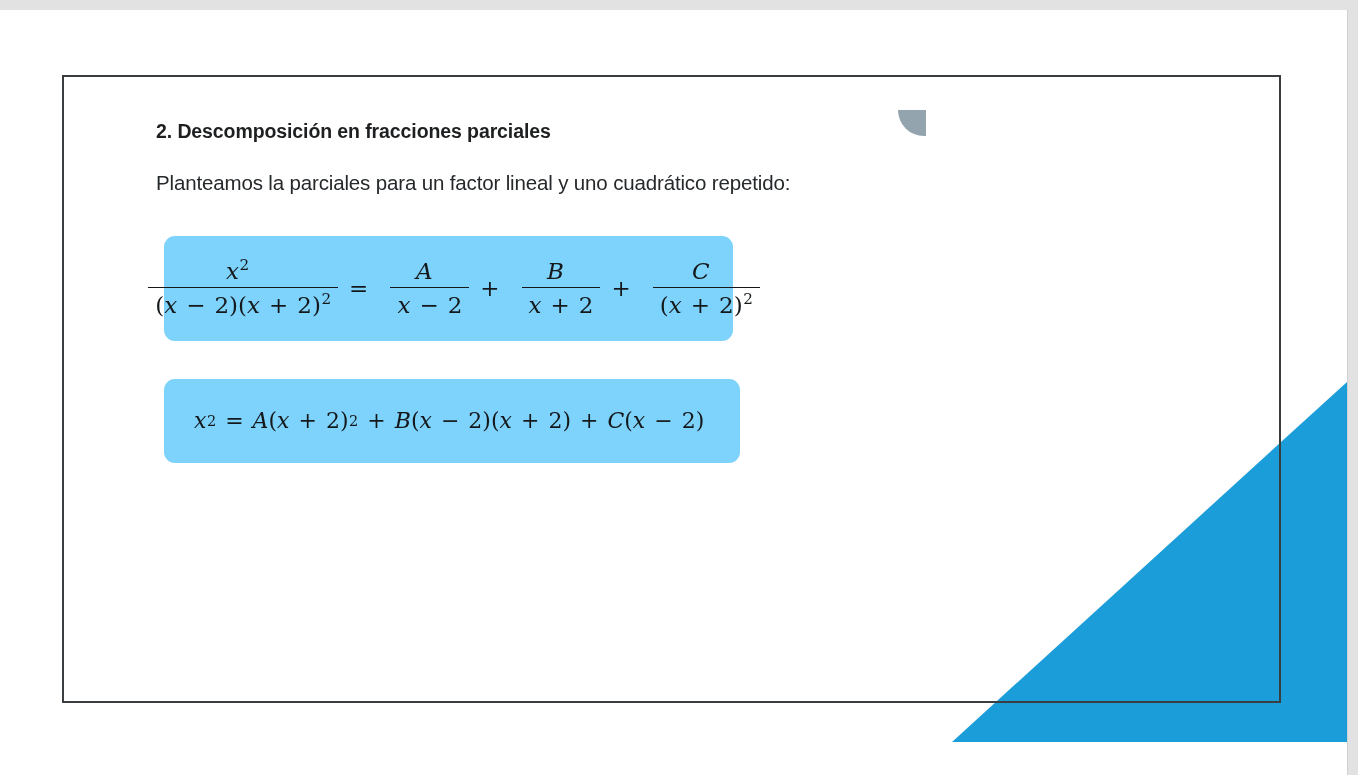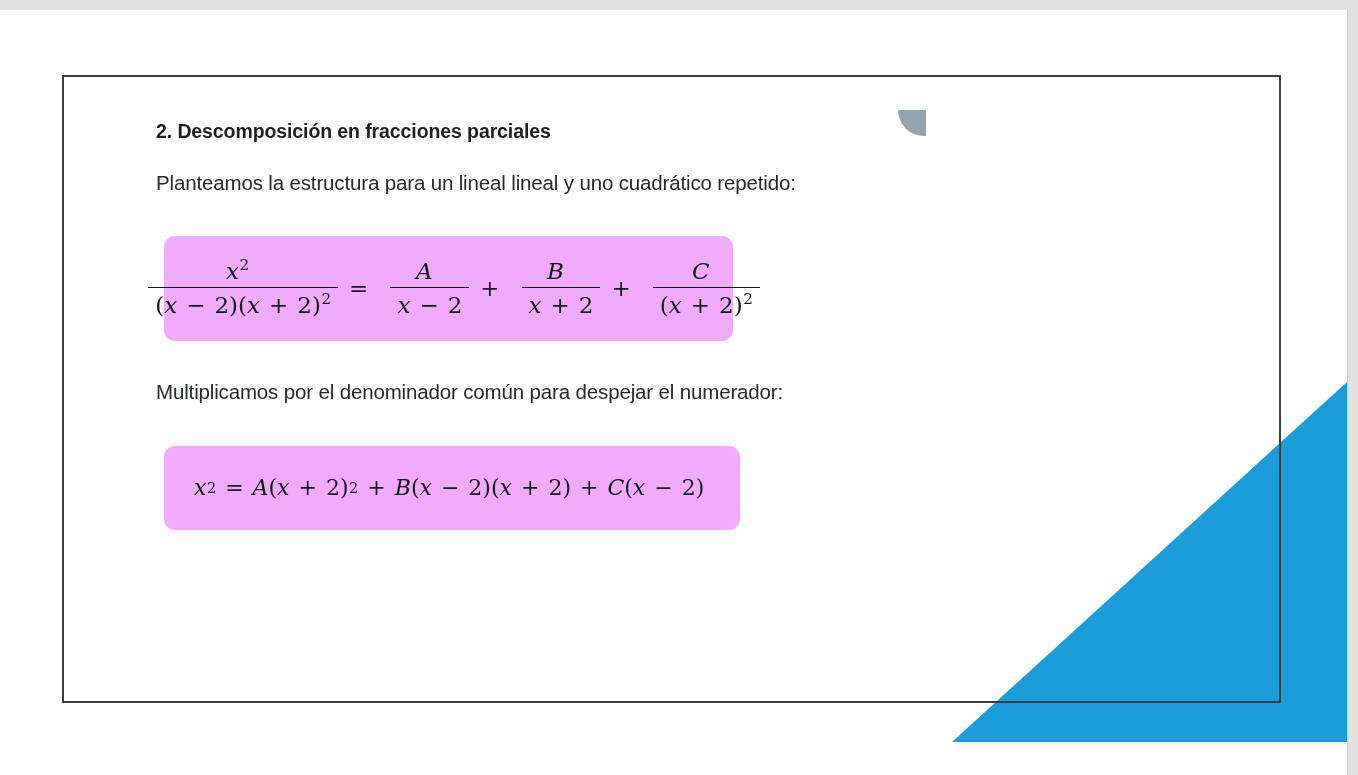--- a/index.html
+++ b/index.html
@@ -189,7 +189,7 @@
 
         <h2 class="section-heading">2. Descomposición en fracciones parciales</h2>
 
-        <p class="body-text">Planteamos la estructura para un lineal lineal y uno cuadrático repetido:</p>
+        <p class="body-text">Planteamos la parciales para un factor lineal y uno cuadrático repetido:</p>
 
         <div class="equation-box display-frac">
           <span class="mrow">

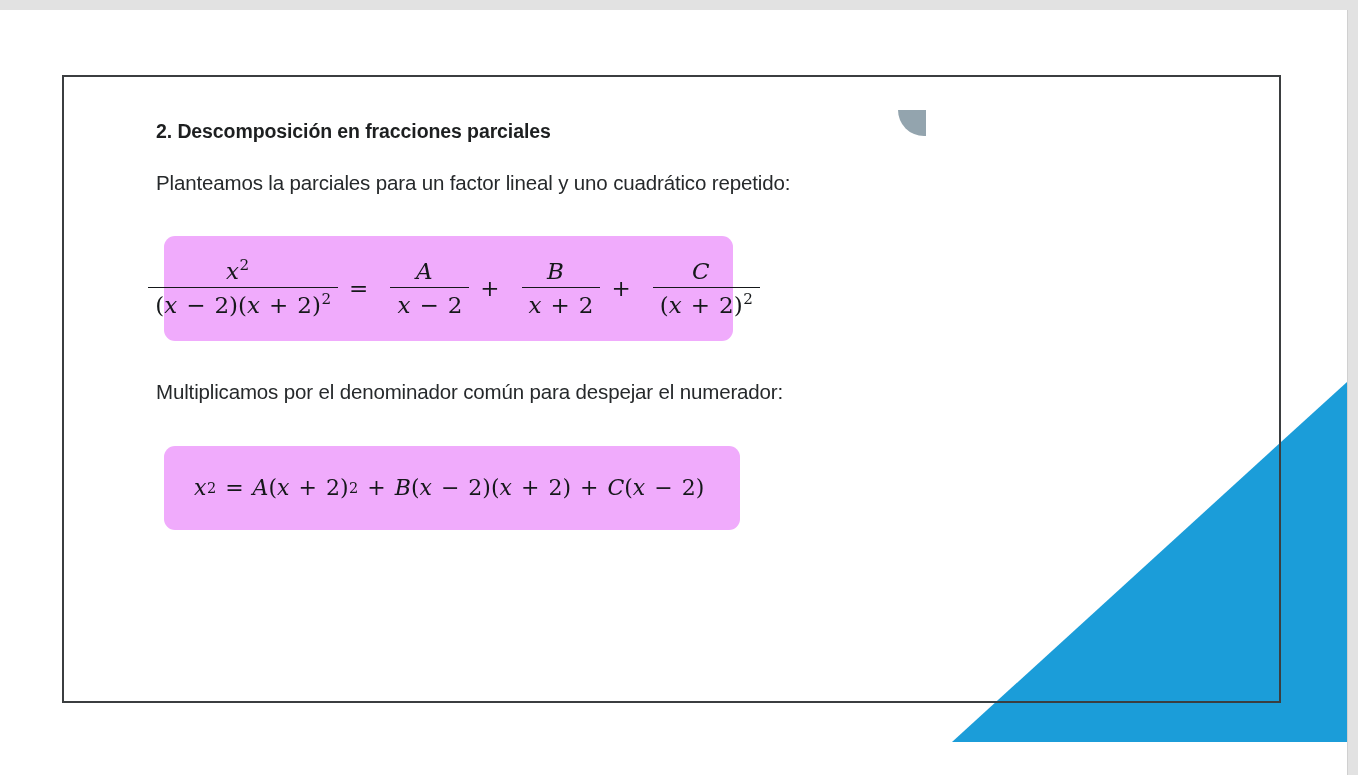--- a/index.html
+++ b/index.html
@@ -104,7 +104,7 @@
 
   
   .equation-box {
-    background: #f0abfc;
+    background: #7dd3fc;
     border-radius: 11px;
     box-sizing: border-box;
     font-family: "DejaVu Serif", "Liberation Serif", serif;

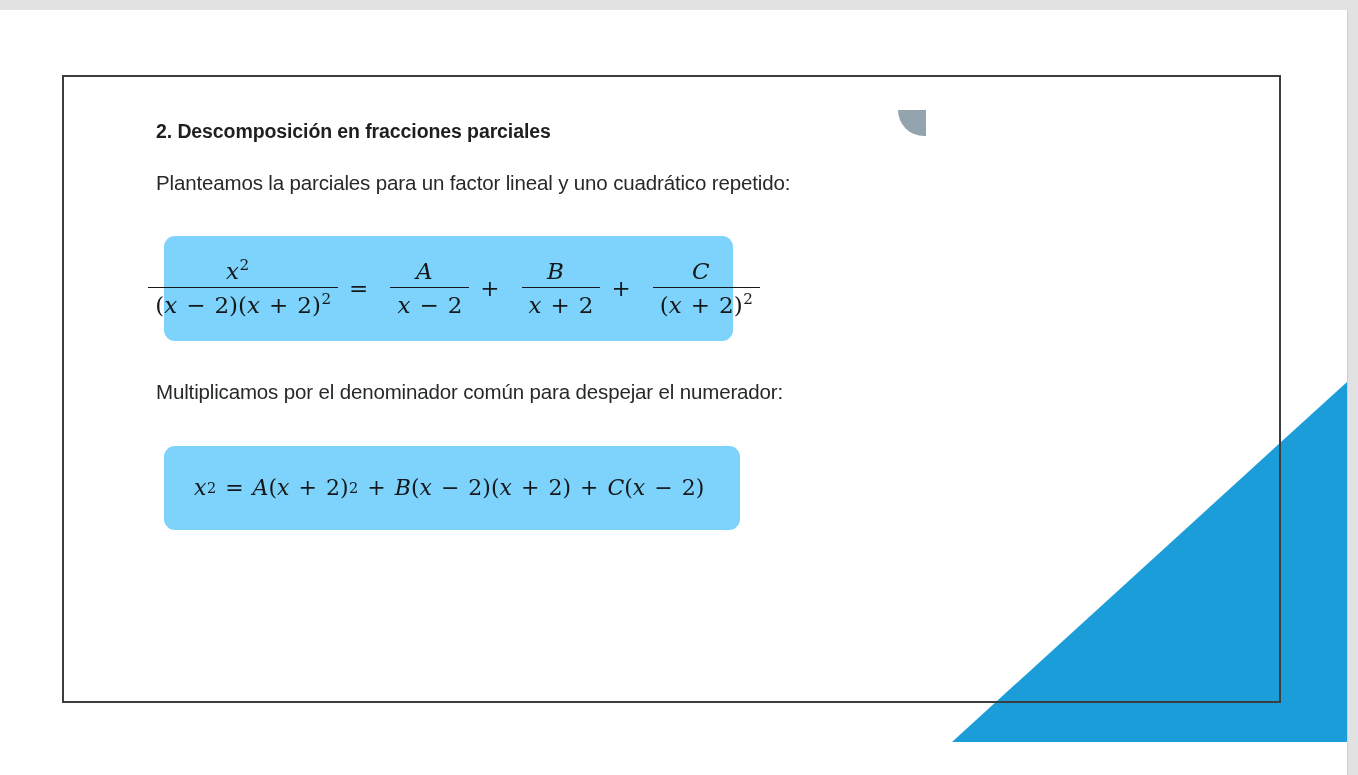--- a/index.html
+++ b/index.html
@@ -227,7 +227,6 @@
           </span>
         </div>
 
-        <p class="body-text" style="margin-top:34px;">Multiplicamos por el denominador común para despejar el numerador:</p>
 
         <div class="equation-box inline-eq">
           <span class="mrow" style="font-size:22px;">

